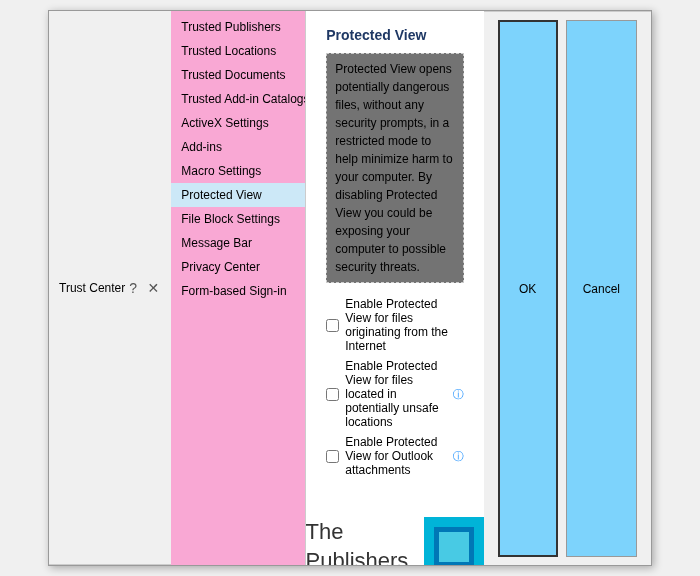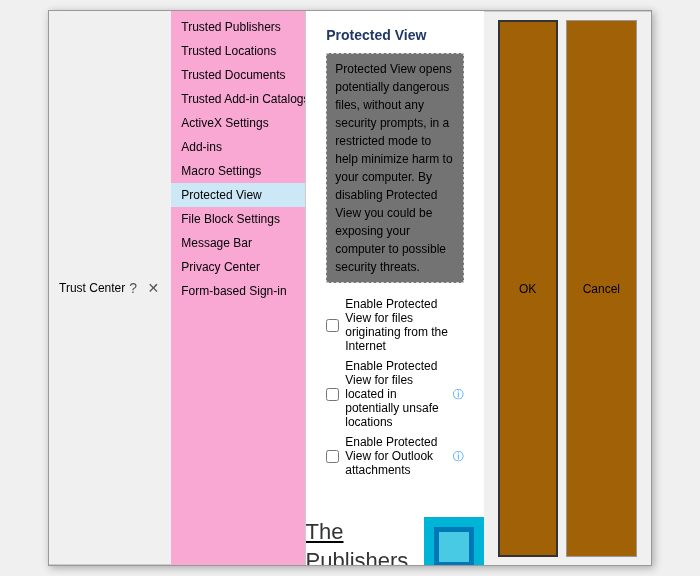--- a/index.html
+++ b/index.html
@@ -146,7 +146,7 @@
       padding: 4px 16px;
       font-size: 12px;
       cursor: pointer;
-      background: #a16207;
+      background: #7dd3fc;
       border: 1px solid #999;
       min-width: 60px;
     }

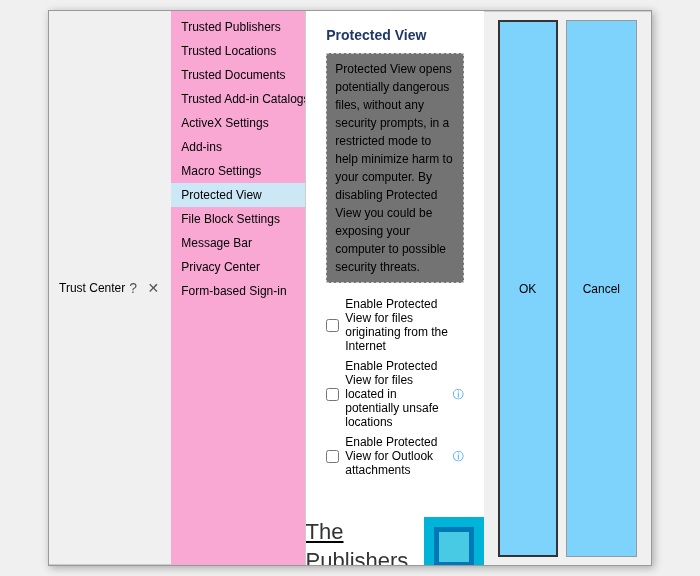--- a/index.html
+++ b/index.html
@@ -117,7 +117,6 @@
       justify-content: center;
       align-items: center;
       margin-top: 40px;
-      text-decoration: underline;
     }
     .watermark-box {
       display: flex;

